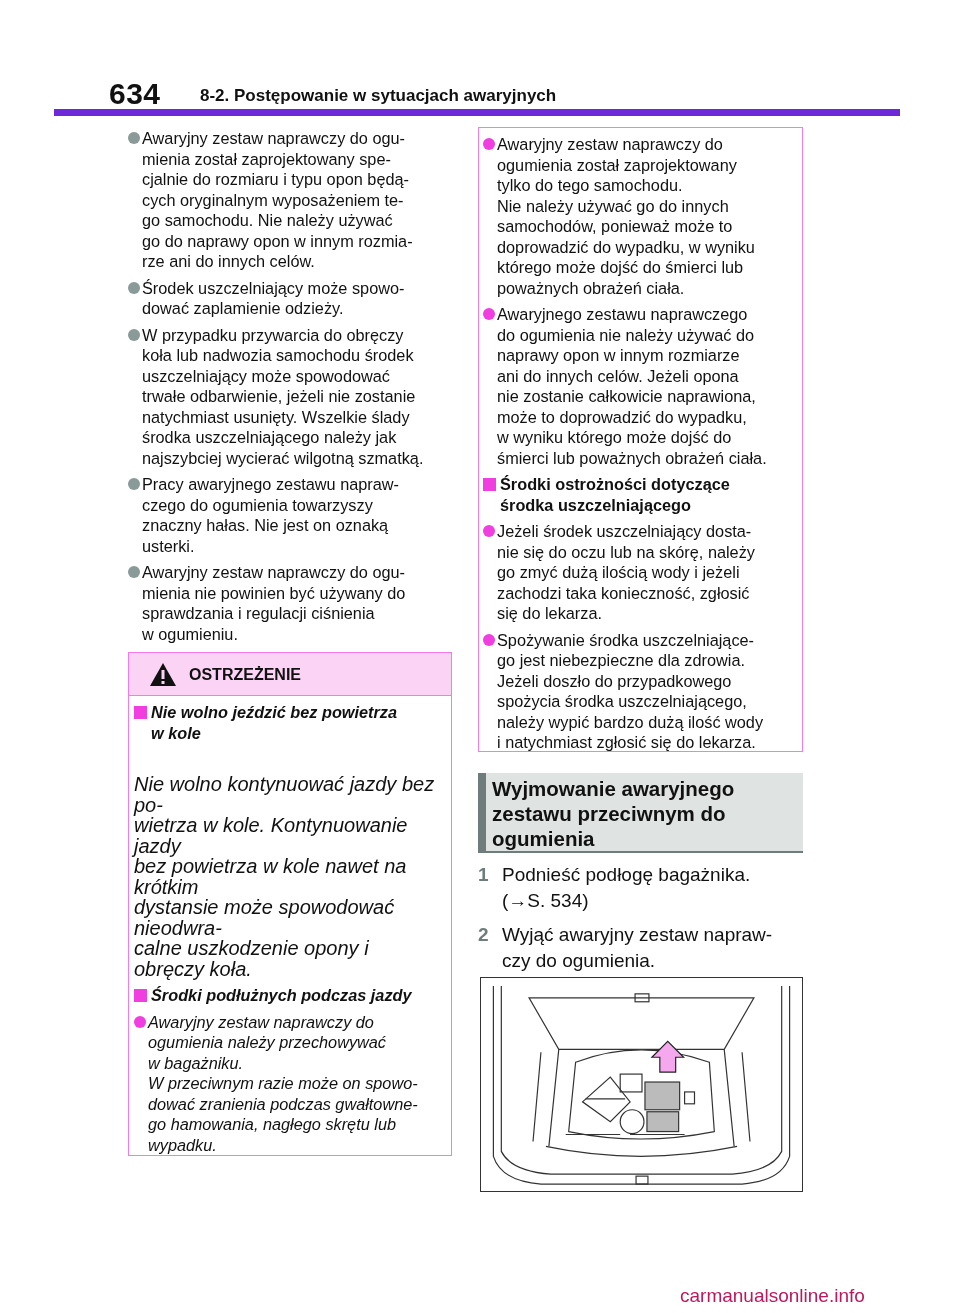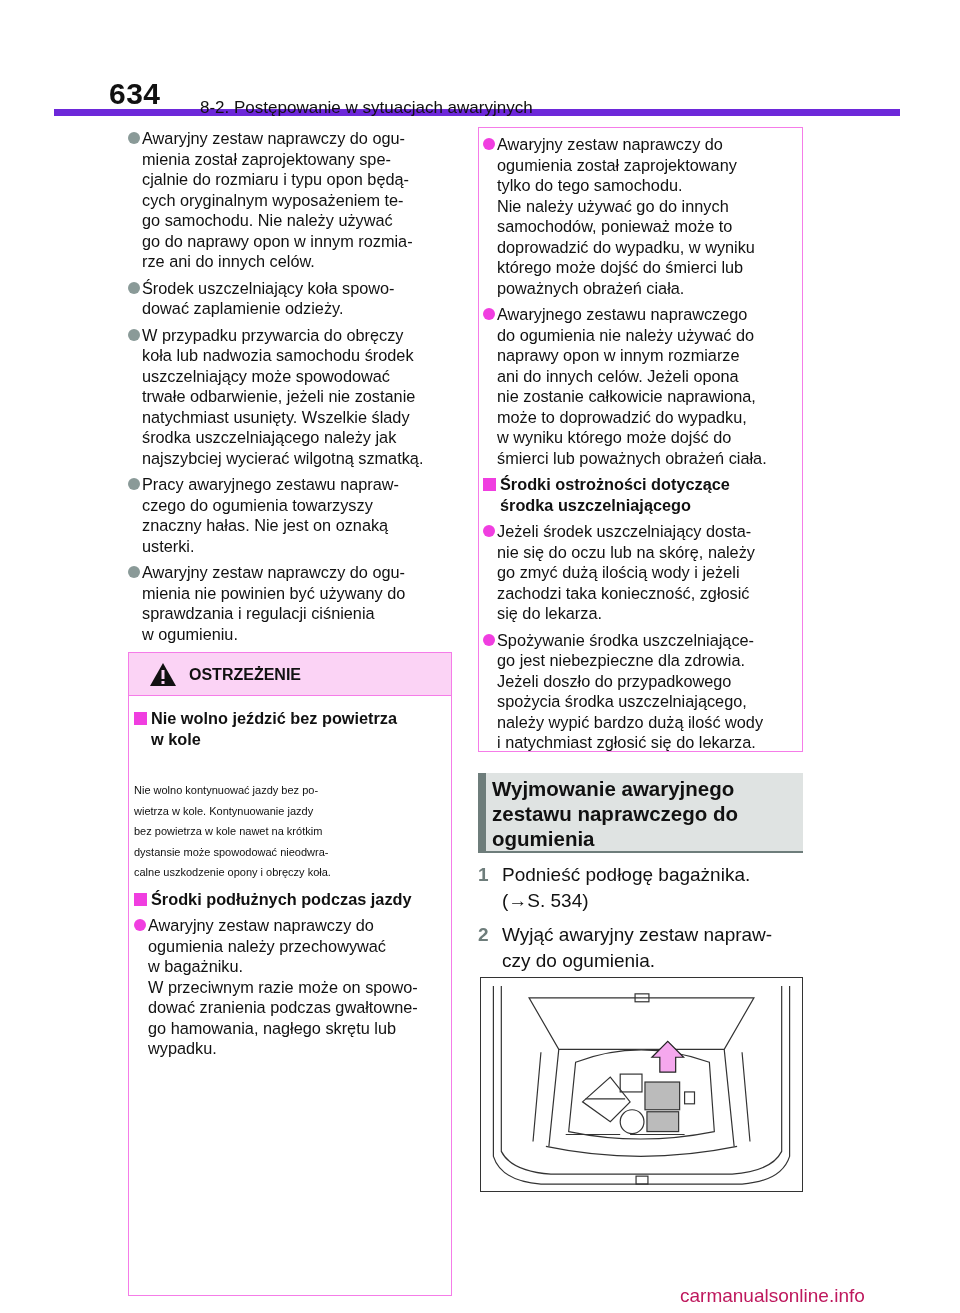--- a/index.html
+++ b/index.html
@@ -8,7 +8,7 @@
 
   .page-header { position: absolute; left: 54px; top: 74px; width: 846px; height: 42px; border-bottom: 7px solid #6d28d9; }
   .page-number { position: absolute; left: 55px; top: 0; font-size: 30px; font-weight: bold; line-height: 40px; color: #111; letter-spacing: 0.5px; }
-  .chapter-title { position: absolute; left: 146px; top: 22px; font-size: 17px; font-weight: normal; line-height: 24px; color: #111; }
+  .chapter-title { position: absolute; left: 146px; top: 10px; font-size: 17px; font-weight: bold; line-height: 24px; color: #111; }
 
   .col-left { position: absolute; left: 128px; top: 128px; width: 326px; }
 

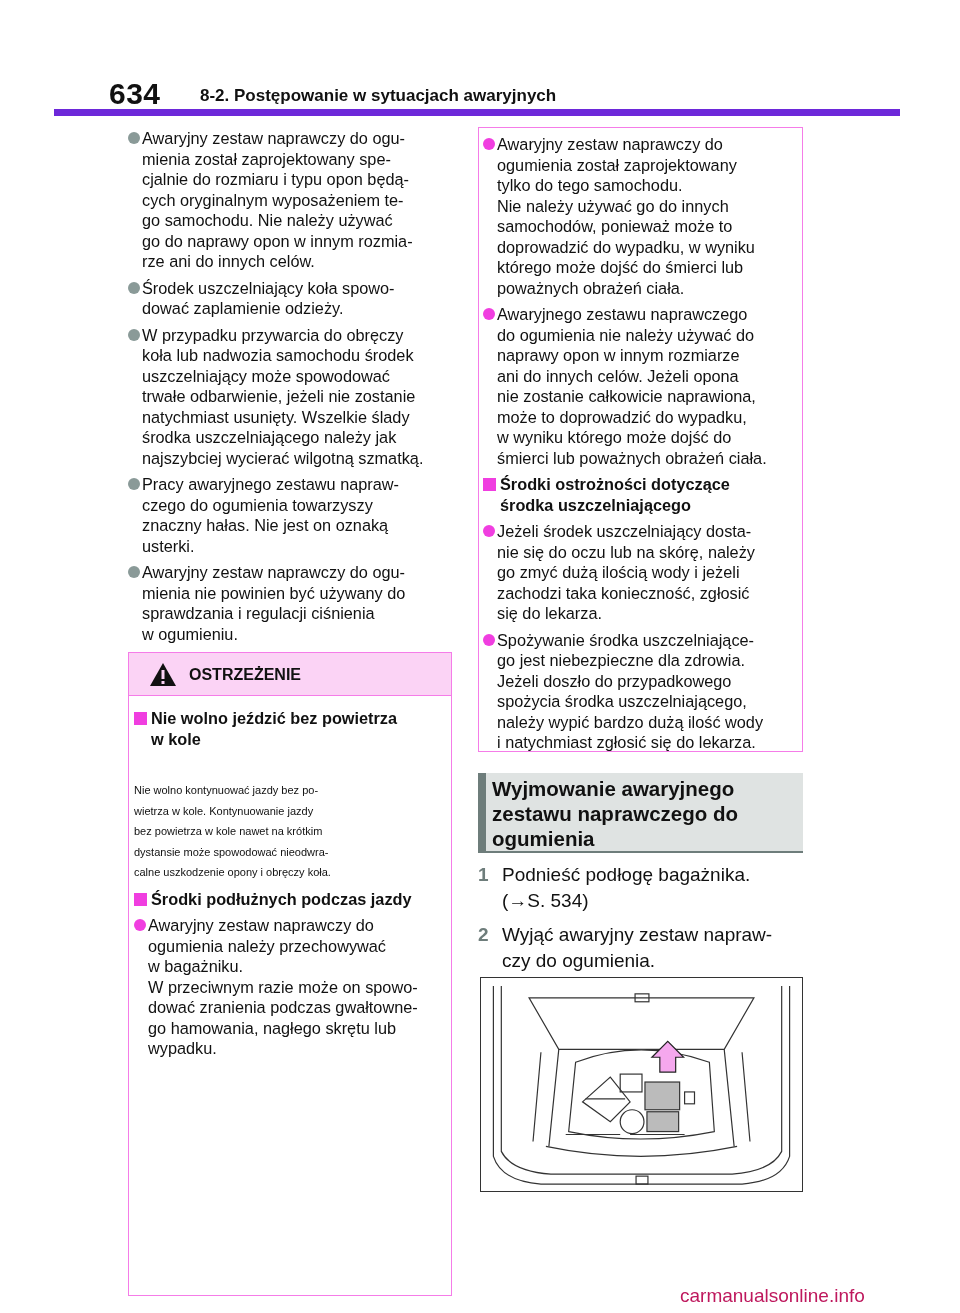--- a/index.html
+++ b/index.html
@@ -62,7 +62,7 @@
     </div>
   <div class="bullet">
       <span class="dot dot-gray"></span>
-      <p>Środek uszczelniający koła spowo-
+      <p>Środek uszczelniający może spowo-
 dować zaplamienie odzieży.</p>
     </div>
   <div class="bullet">

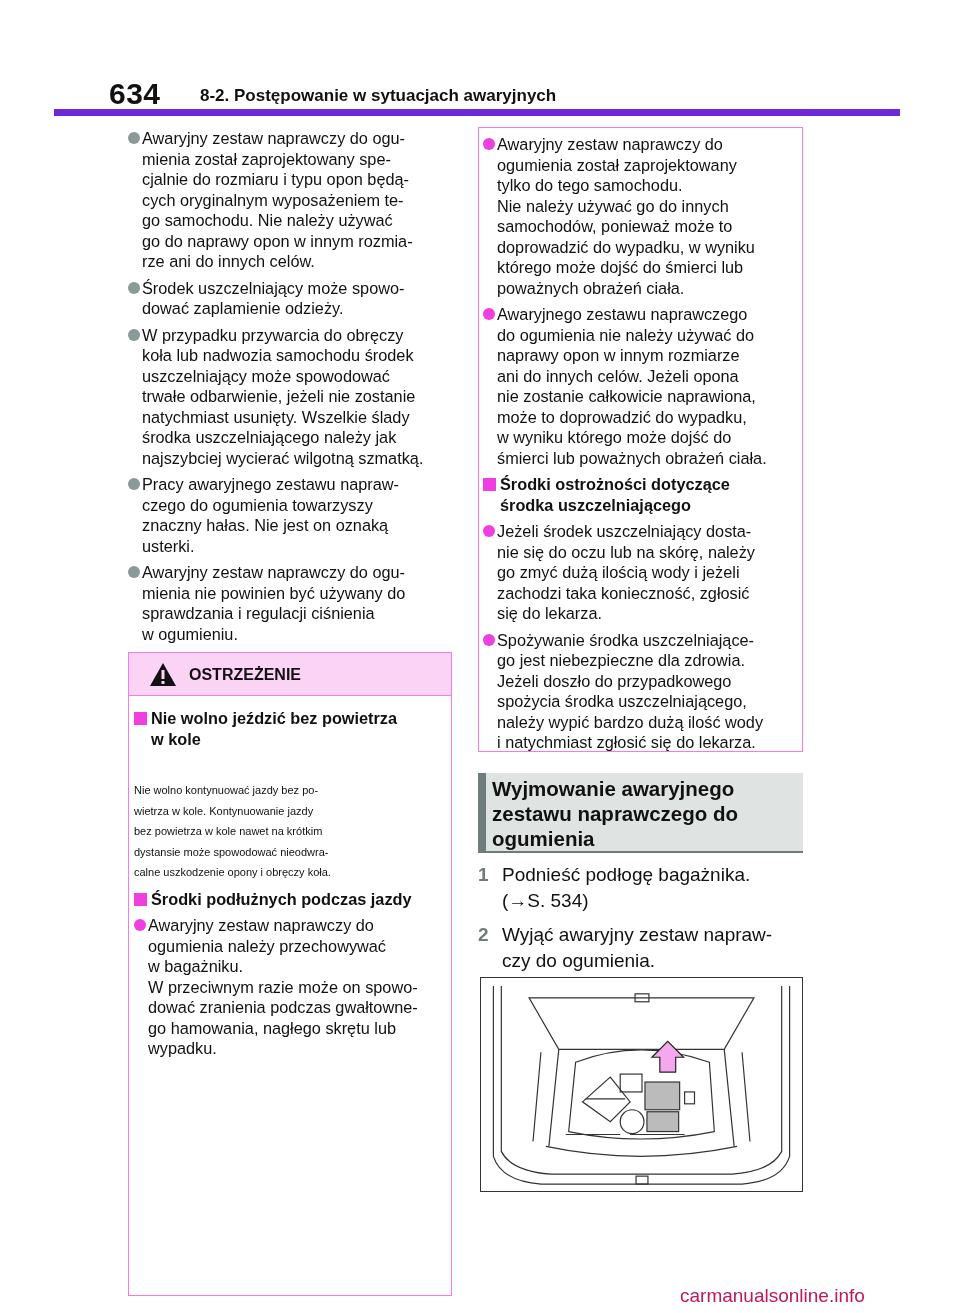--- a/index.html
+++ b/index.html
@@ -18,7 +18,7 @@
   .dot-pink { background: #f03ee0; }
   .bullet p { white-space: pre-line; }
 
-  .warning-box { position: absolute; left: 128px; top: 652px; width: 324px; height: 644px; border: 1.5px solid #f57ce8; }
+  .warning-box { position: absolute; left: 128px; top: 652px; width: 324px; height: 504px; border: 1.5px solid #f57ce8; }
   .warning-head { height: 43px; background: #fbd3f5; border-bottom: 1.5px solid #f57ce8; position: relative; }
   .warn-icon { position: absolute; left: 20px; top: 9px; width: 28px; height: 25px; }
   .warn-label { position: absolute; left: 60px; top: 11px; font-size: 16px; font-weight: bold; line-height: 22px; }

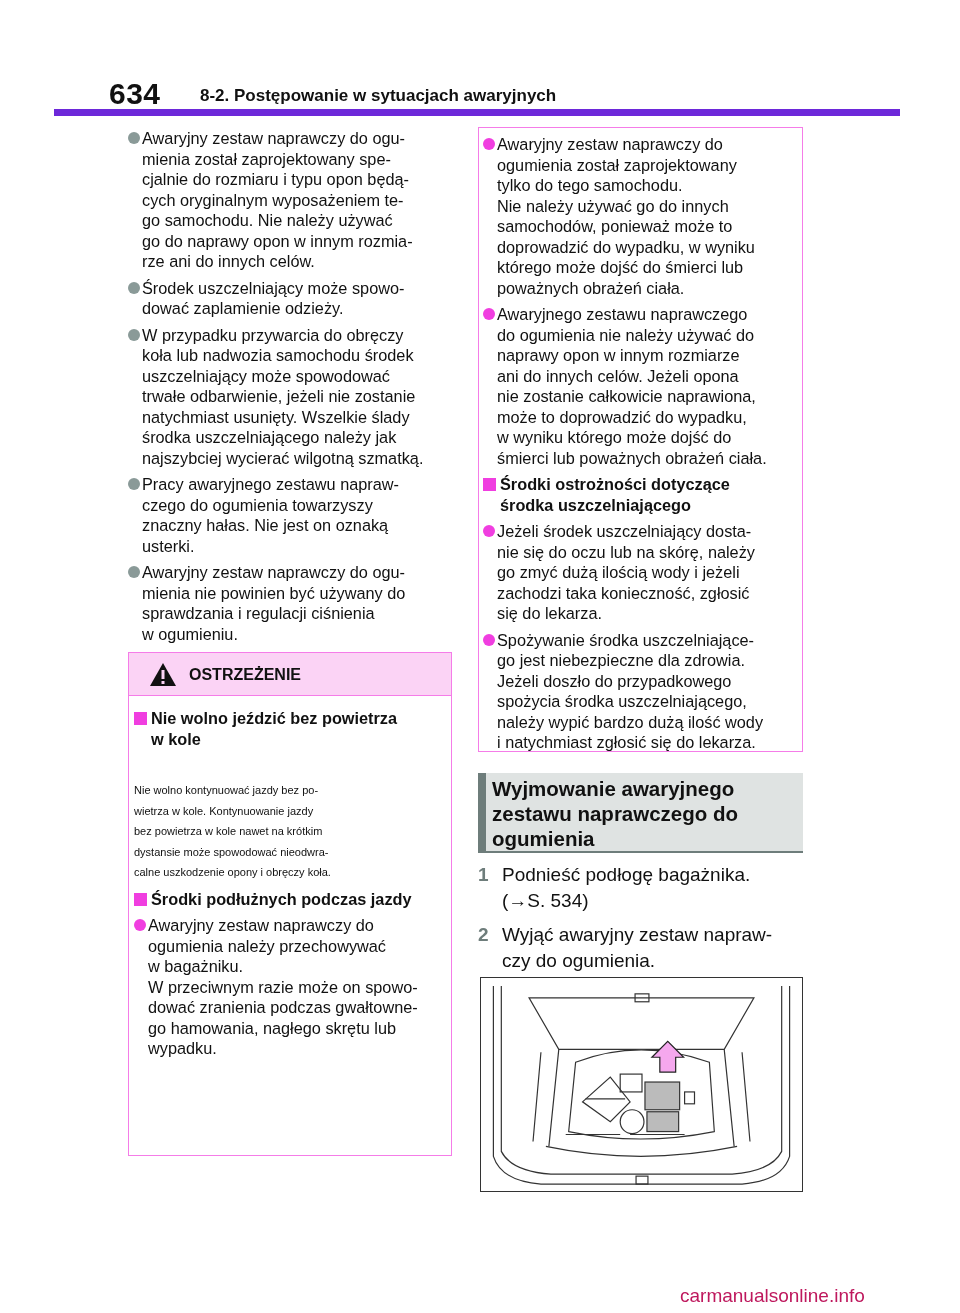--- a/index.html
+++ b/index.html
@@ -22,7 +22,7 @@
   .warning-head { height: 43px; background: #fbd3f5; border-bottom: 1.5px solid #f57ce8; position: relative; }
   .warn-icon { position: absolute; left: 20px; top: 9px; width: 28px; height: 25px; }
   .warn-label { position: absolute; left: 60px; top: 11px; font-size: 16px; font-weight: bold; line-height: 22px; }
-  .warning-body { padding: 12px 7px 0 5px; }
+  .warning-body { padding: 6px 7px 0 5px; font-style: italic; }
 
   .subhead { position: relative; padding-left: 17px; font-size: 16.3px; font-weight: bold; line-height: 20.5px; margin-bottom: 6px; white-space: pre-line; }
   .subhead .sq { position: absolute; left: 0; top: 4px; width: 13px; height: 13px; background: #f03ee0; }

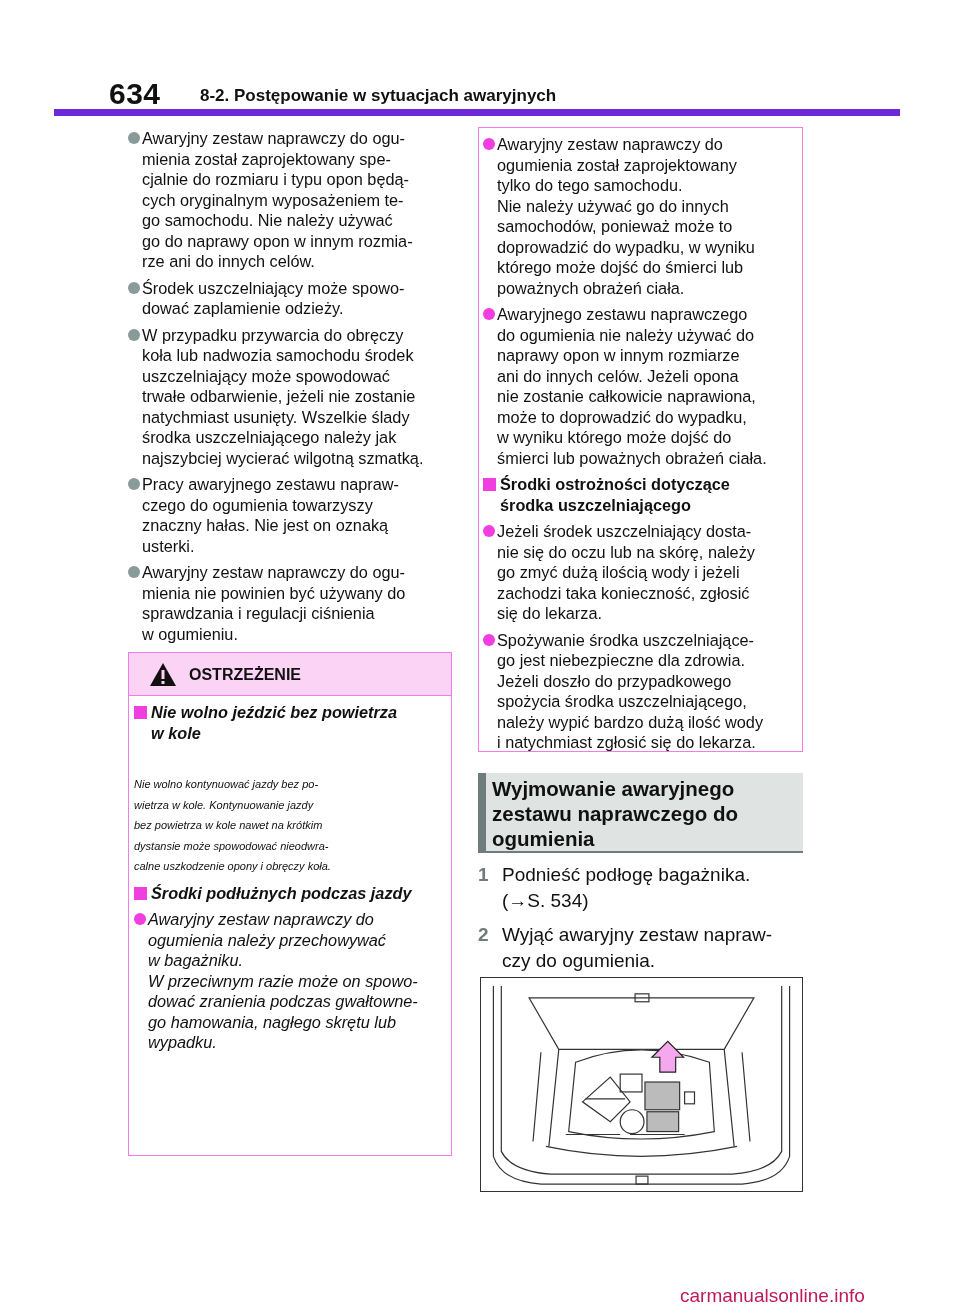--- a/index.html
+++ b/index.html
@@ -26,7 +26,7 @@
 
   .subhead { position: relative; padding-left: 17px; font-size: 16.3px; font-weight: bold; line-height: 20.5px; margin-bottom: 6px; white-space: pre-line; }
   .subhead .sq { position: absolute; left: 0; top: 4px; width: 13px; height: 13px; background: #f03ee0; }
-  .para { font-size: 11px; line-height: 20.5px; margin-bottom: 6px; white-space: pre-line; margin-top: 31px; }
+  .para { font-size: 20px; line-height: 20.5px; margin-bottom: 6px; white-space: pre-line; margin-top: 31px; }
 
   .caution-box { position: absolute; left: 478px; top: 127px; width: 325px; height: 625px; border: 1.5px solid #f57ce8; padding: 6px 6px 0 4px; }
 

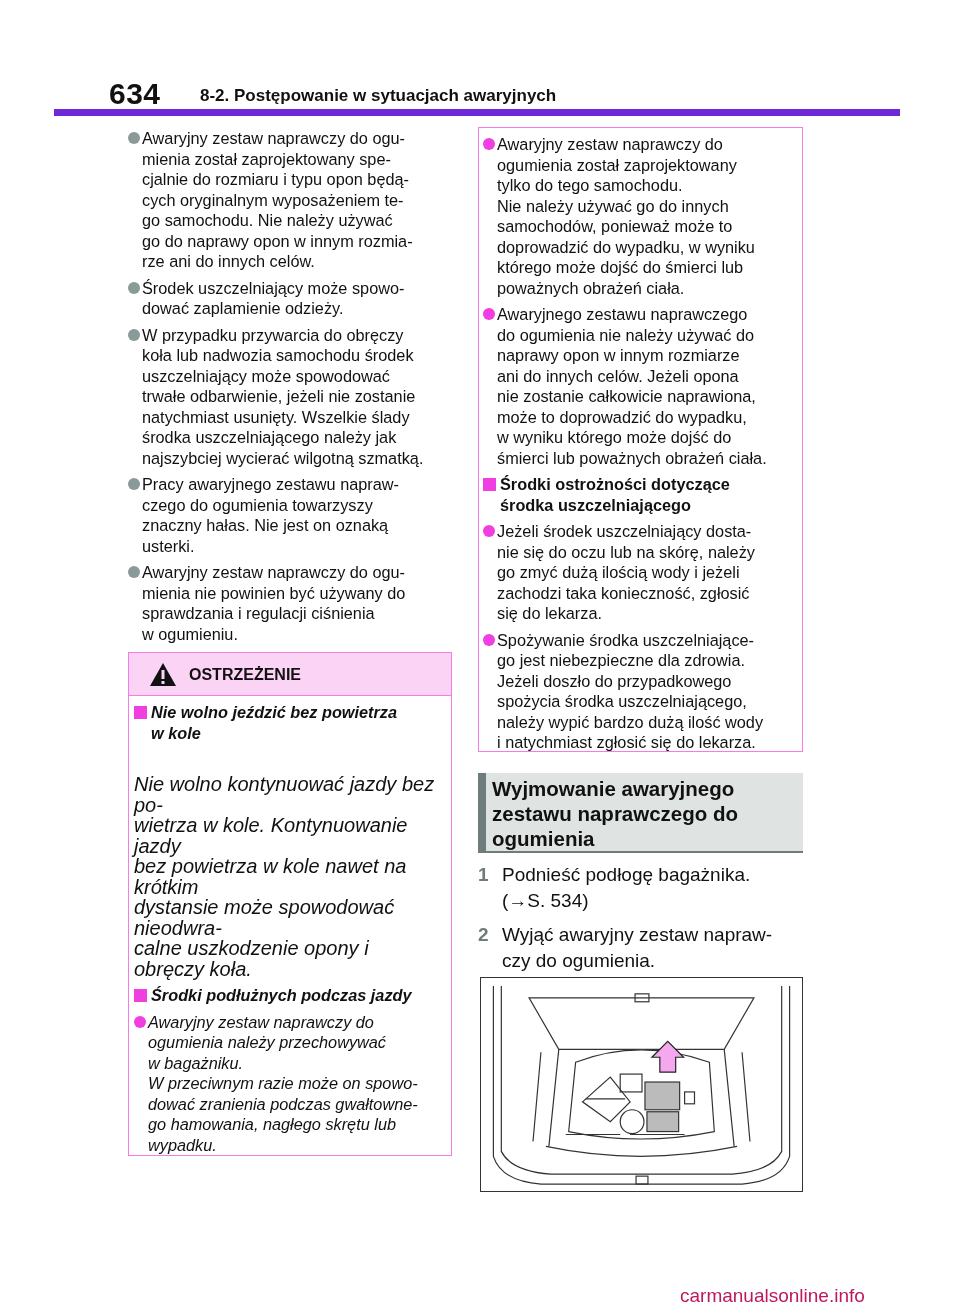--- a/index.html
+++ b/index.html
@@ -167,7 +167,7 @@
 </div>
 
 <div class="section-heading">Wyjmowanie awaryjnego
-zestawu naprawczego do
+zestawu przeciwnym do
 ogumienia</div>
 
 <div class="steps">

